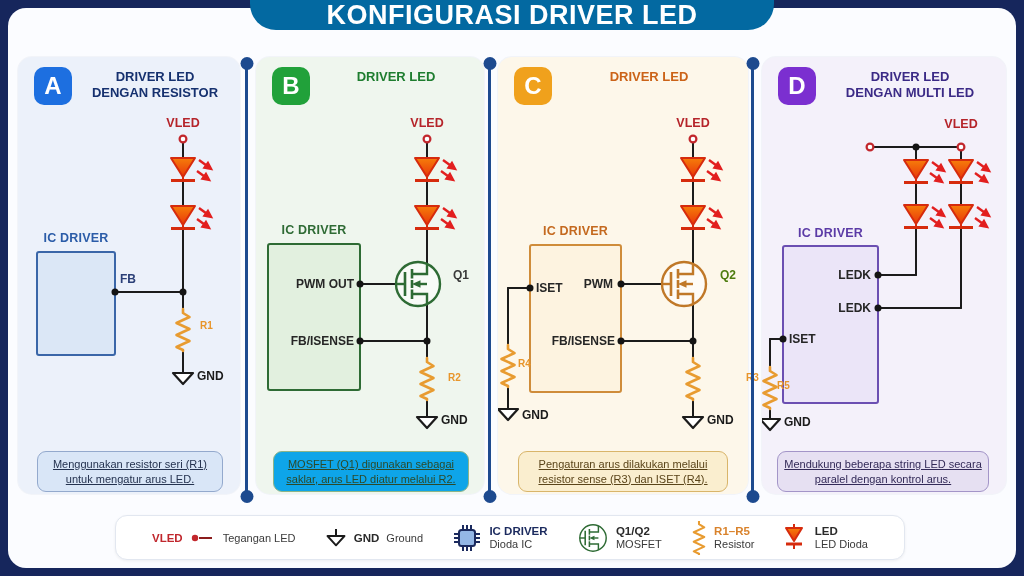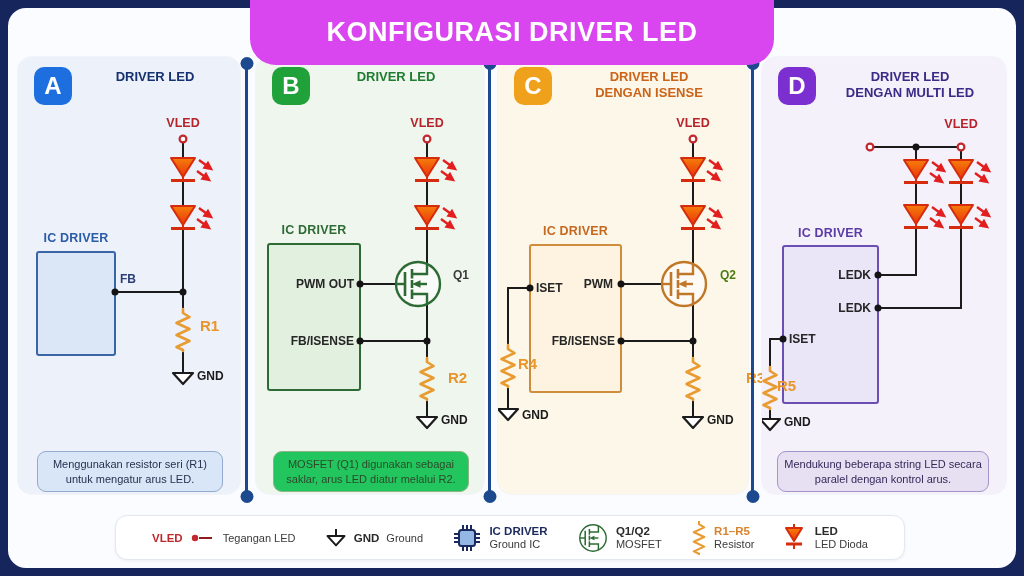--- a/index.html
+++ b/index.html
@@ -8,8 +8,8 @@
   .inner{position:absolute;inset:8px;background:#fbfcff;border-radius:18px;}
 
   
-  .banner{position:absolute;top:0;left:50%;margin-left:-262px;width:524px;height:65px;
-          background:#d946ef;border-radius:0 0 26px 26px;display:flex;align-items:center;justify-content:center;z-index:5;}
+  .banner{position:absolute;top:0;left:50%;margin-left:-262px;width:524px;height:30px;
+          background:#0369a1;border-radius:0 0 26px 26px;display:flex;align-items:center;justify-content:center;z-index:5;}
   .banner h1{margin:0;color:#ffffff;font-size:27px;font-weight:800;letter-spacing:.5px;}
 
   

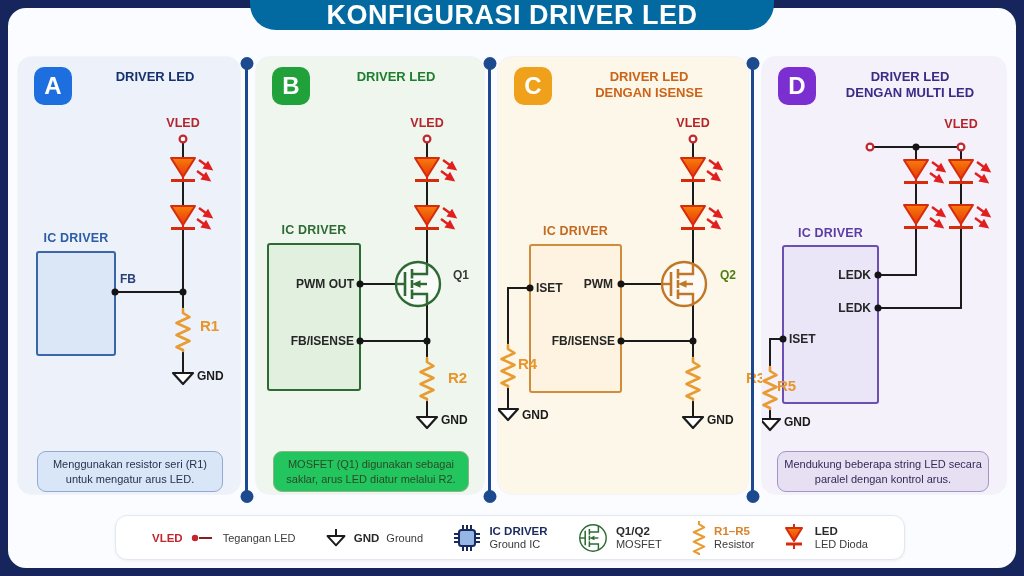--- a/index.html
+++ b/index.html
@@ -133,6 +133,7 @@
       <div class="badge">A</div>
       <div class="ptitle">
         <div>DRIVER LED</div>
+        <div>DENGAN RESISTOR</div>
       </div>
       <svg class="circuit" width="222" height="437" viewBox="0 0 222 437">
         <g stroke="#1b1b1b" stroke-width="2" stroke-linecap="round">

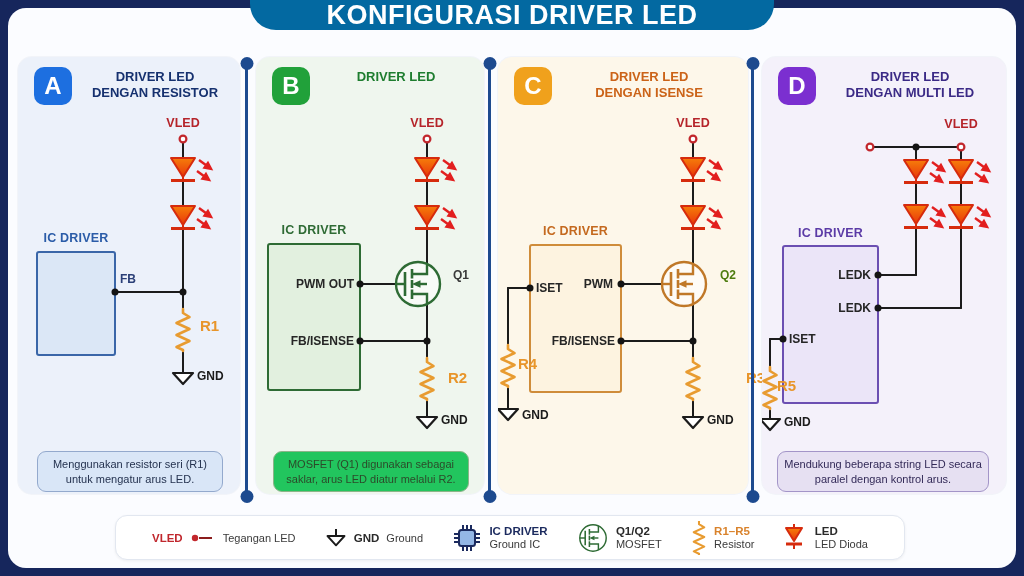--- a/index.html
+++ b/index.html
@@ -200,7 +200,6 @@
       <div class="badge">C</div>
       <div class="ptitle">
         <div>DRIVER LED</div>
-        <div>DENGAN ISENSE</div>
       </div>
       <svg class="circuit" width="250" height="437" viewBox="0 0 250 437">
         <g stroke="#1b1b1b" stroke-width="2" stroke-linecap="round">

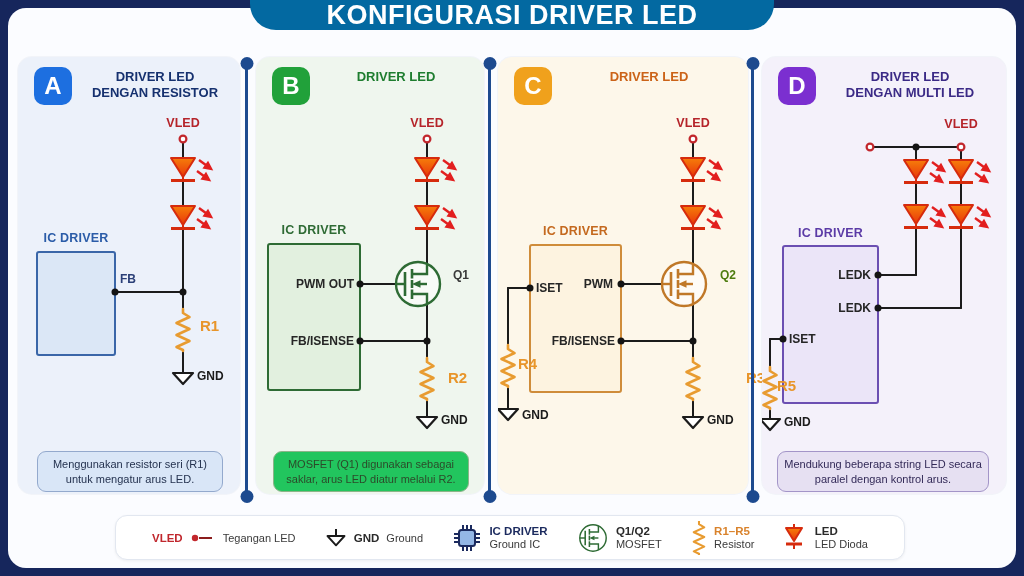--- a/index.html
+++ b/index.html
@@ -37,7 +37,7 @@
 
   .lbl{position:absolute;font-size:12px;font-weight:700;color:#222;white-space:nowrap;line-height:14px;}
   .lbl.vled{color:#b5242a;font-weight:800;width:60px;text-align:center;font-size:12.5px;}
-  .lbl.rlab{color:#e8952a;font-weight:800;font-size:15px;}
+  .lbl.rlab{color:#e8952a;font-weight:800;font-size:10px;}
   .lbl.icdrv{font-weight:800;text-align:center;font-size:12.5px;letter-spacing:.2px;}
   .panel-a .lbl.icdrv{color:#2b5ca8;}
   .panel-b .lbl.icdrv{color:#2f6b35;}

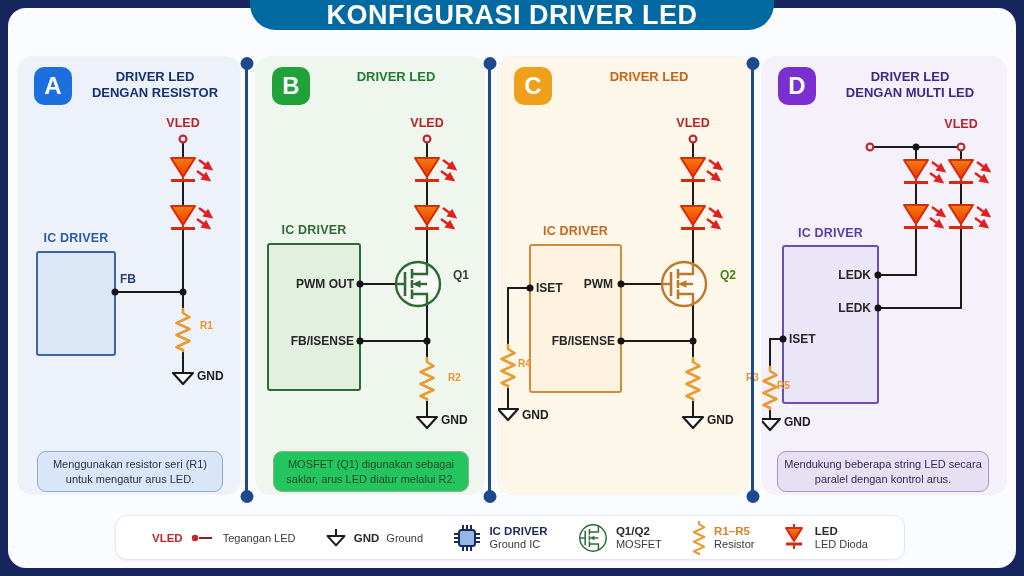--- a/index.html
+++ b/index.html
@@ -52,7 +52,7 @@
 
   .desc{position:absolute;top:394px;border-radius:9px;border:1.5px solid;
         font-size:11px;line-height:1.32;font-weight:500;text-align:center;
-        padding:5px 6px;box-sizing:border-box;}
+        padding:5px 6px;box-sizing:border-box;text-decoration:underline;}
   .panel-a .desc{left:19px;width:186px;background:#d9e6f7;border-color:#93a9cd;color:#24324f;}
   .panel-b .desc{left:17px;width:196px;background:#22c55e;border-color:#8cb489;color:#2c4a2a;}
   .panel-c .desc{left:20px;width:210px;background:#faeecf;border-color:#d9b56a;color:#5a4419;}

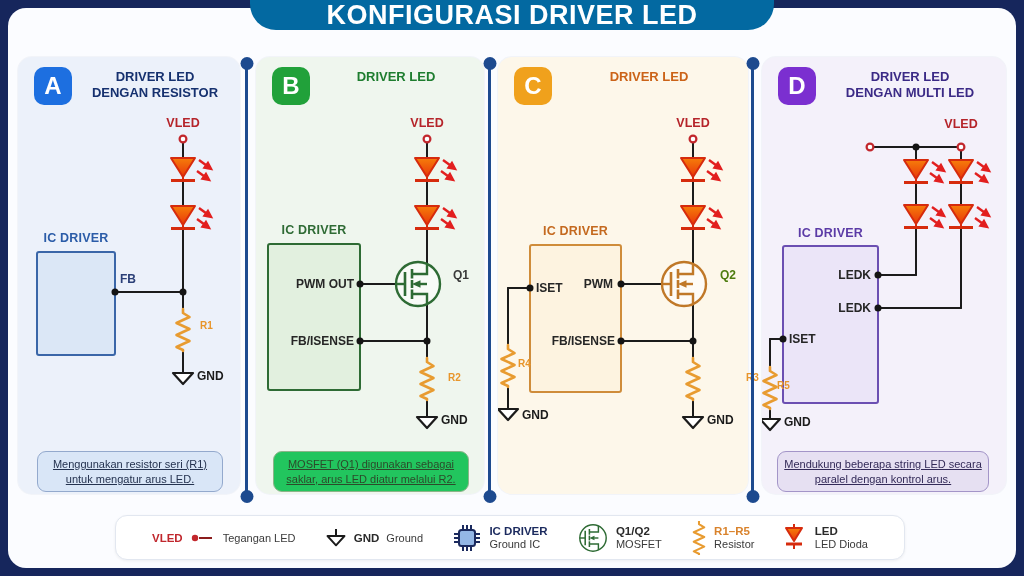--- a/index.html
+++ b/index.html
@@ -54,7 +54,7 @@
         font-size:11px;line-height:1.32;font-weight:500;text-align:center;
         padding:5px 6px;box-sizing:border-box;text-decoration:underline;}
   .panel-a .desc{left:19px;width:186px;background:#d9e6f7;border-color:#93a9cd;color:#24324f;}
-  .panel-b .desc{left:17px;width:196px;background:#22c55e;border-color:#8cb489;color:#2c4a2a;}
+  .panel-b .desc{left:17px;width:196px;background:#0ea5e9;border-color:#8cb489;color:#2c4a2a;}
   .panel-c .desc{left:20px;width:210px;background:#faeecf;border-color:#d9b56a;color:#5a4419;}
   .panel-d .desc{left:15px;width:212px;background:#e6e0f2;border-color:#a395c8;color:#332a58;}
 

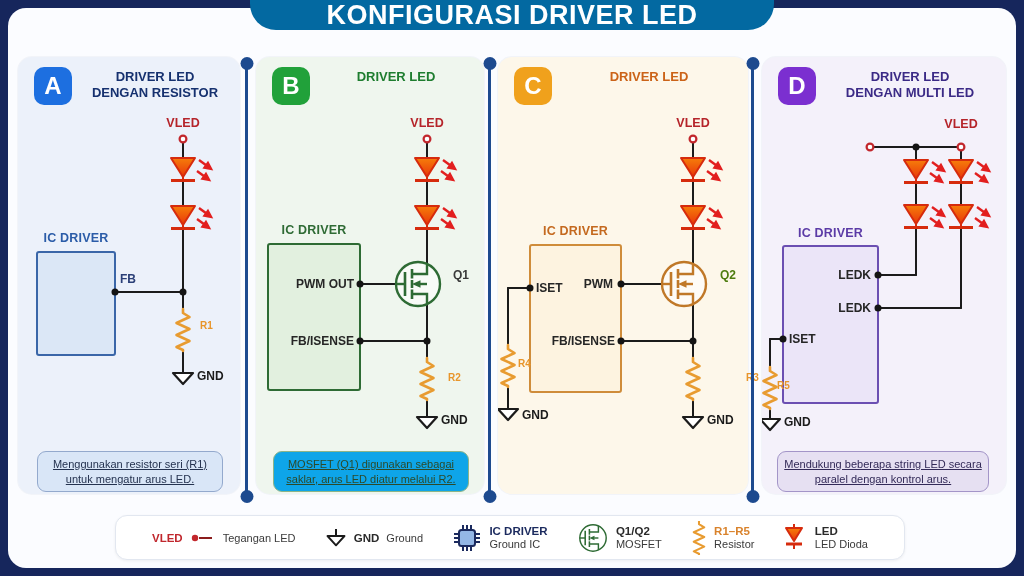--- a/index.html
+++ b/index.html
@@ -238,6 +238,7 @@
       <span class="lbl rlab" style="left:216px;top:314px;padding-left:32px;">R3</span>
       <span class="lbl gndl" style="left:24px;top:351px;">GND</span>
       <span class="lbl gndl" style="left:209px;top:356px;">GND</span>
+      <div class="desc">Pengaturan arus dilakukan melalui resistor sense (R3) dan ISET (R4).</div>
     </section>
 
     <section class="panel panel-d">

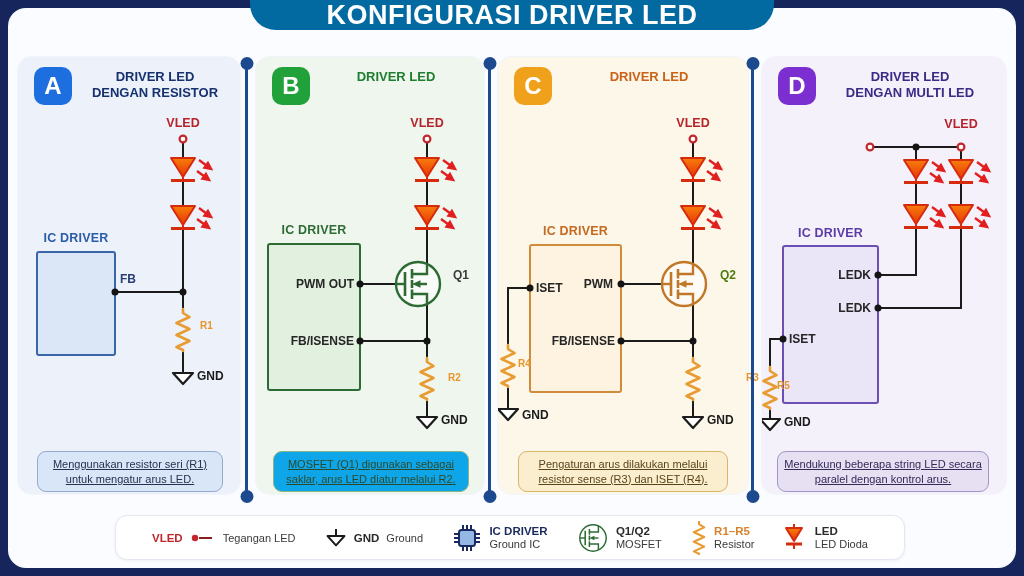--- a/index.html
+++ b/index.html
@@ -327,7 +327,7 @@
         </svg>
         <span class="ltxt">
           <span class="lname navy">IC DRIVER</span>
-          <span class="ldesc">Ground IC</span>
+          <span class="ldesc">Dioda IC</span>
         </span>
       </div>
       <div class="litem">

